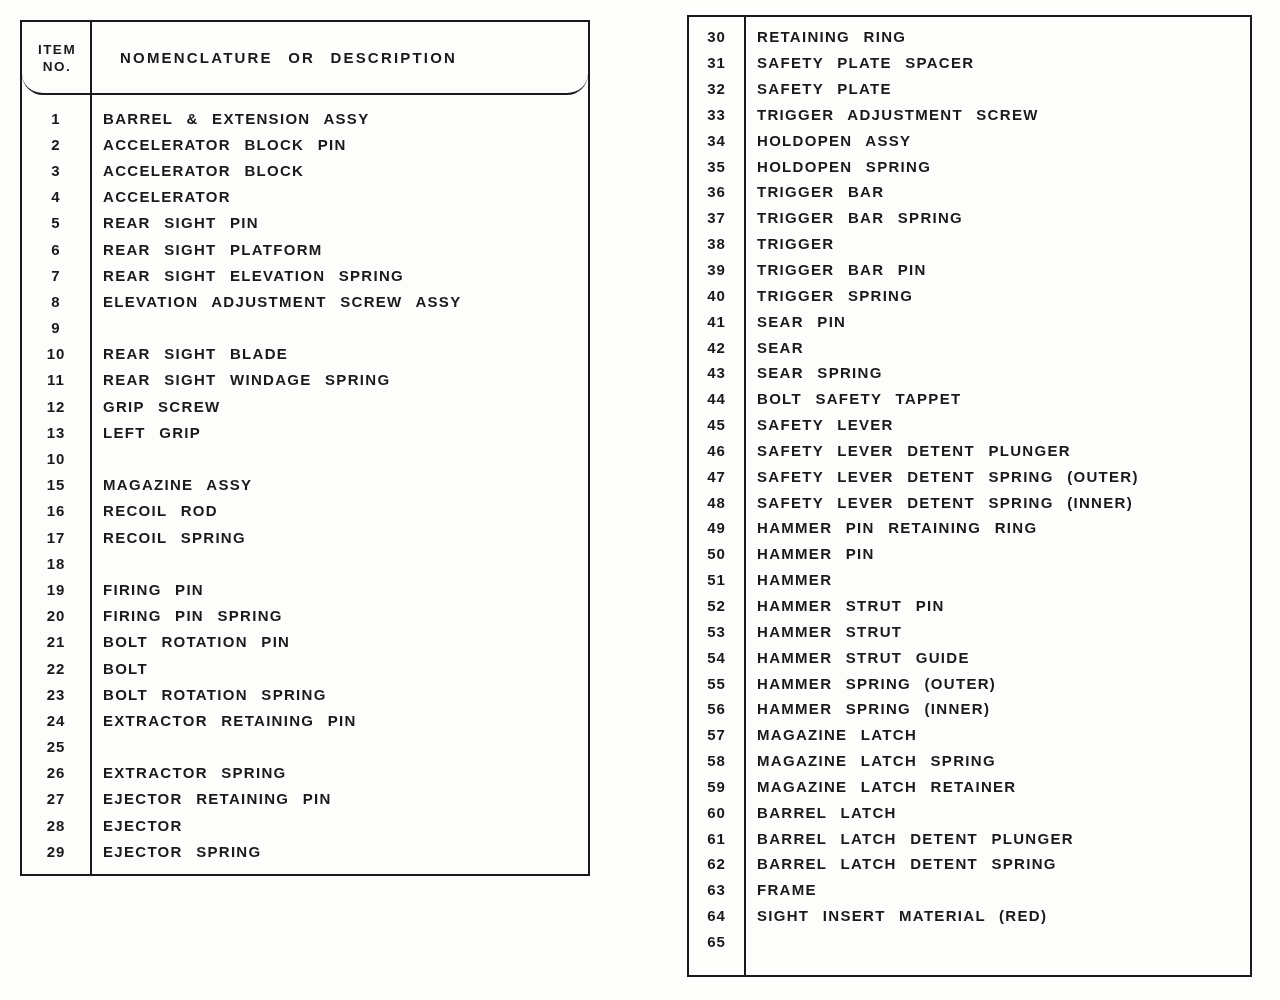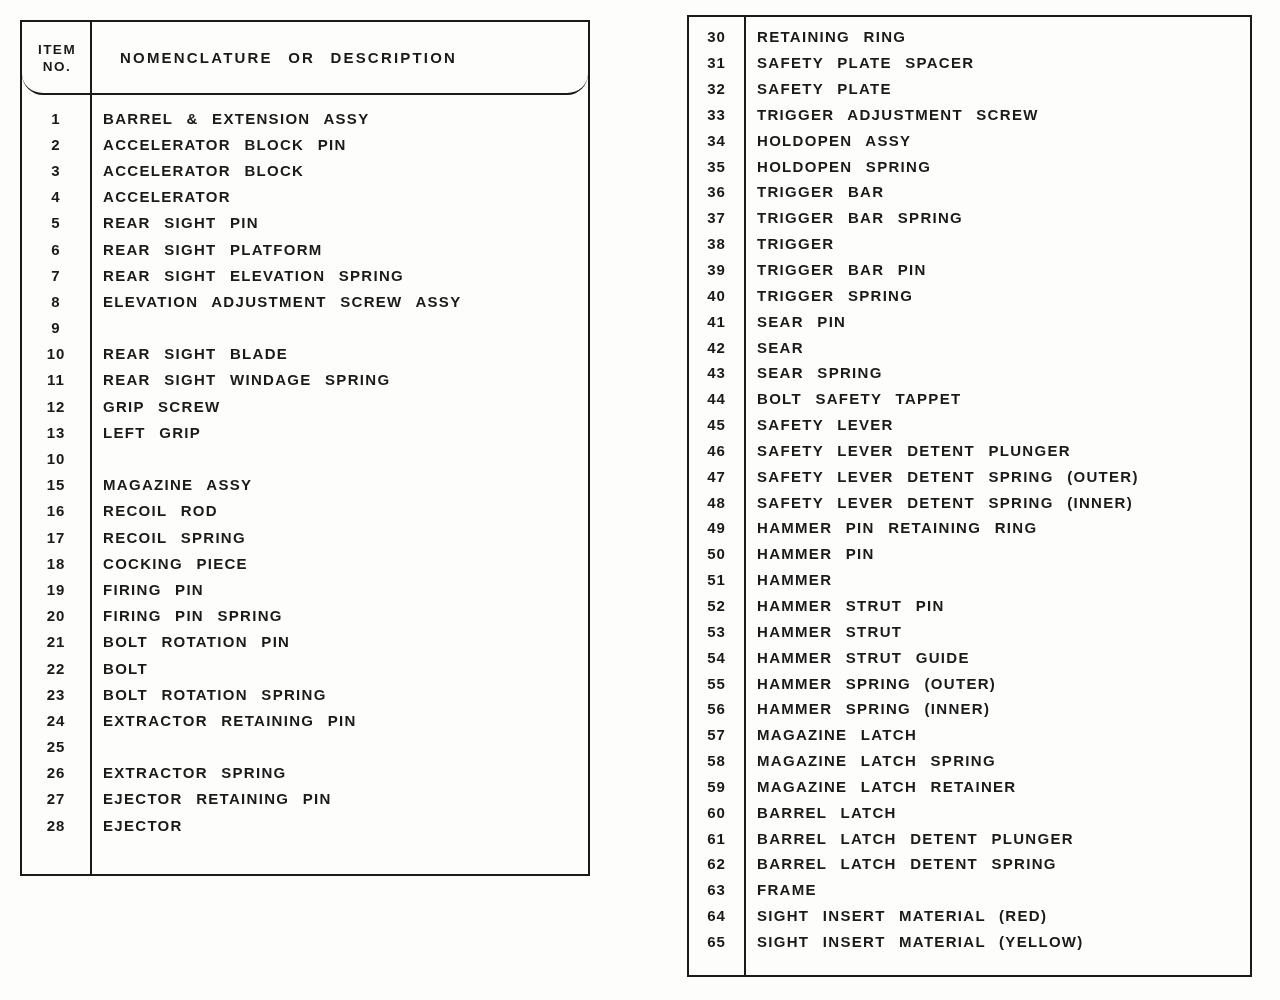--- a/index.html
+++ b/index.html
@@ -175,7 +175,6 @@
         </div>
         <div class="row">
           <span class="no">18</span>
-          <span class="desc">COCKING PIECE</span>
         </div>
         <div class="row">
           <span class="no">19</span>

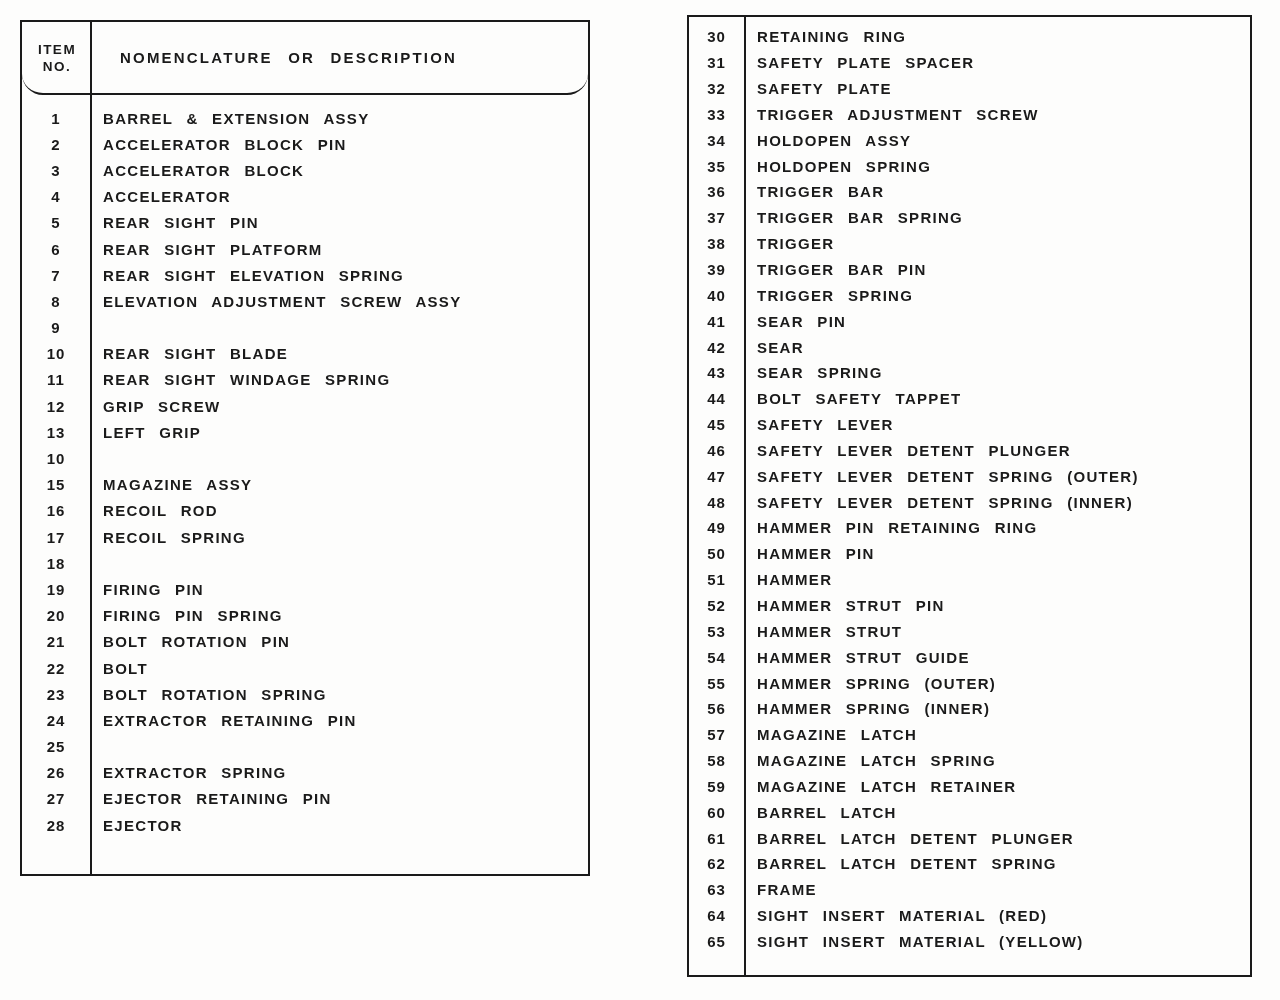--- a/index.html
+++ b/index.html
@@ -215,6 +215,10 @@
           <span class="no">28</span>
           <span class="desc">EJECTOR</span>
         </div>
+        <div class="row">
+          <span class="no">29</span>
+          <span class="desc">EJECTOR SPRING</span>
+        </div>
       </div>
   </section>
 

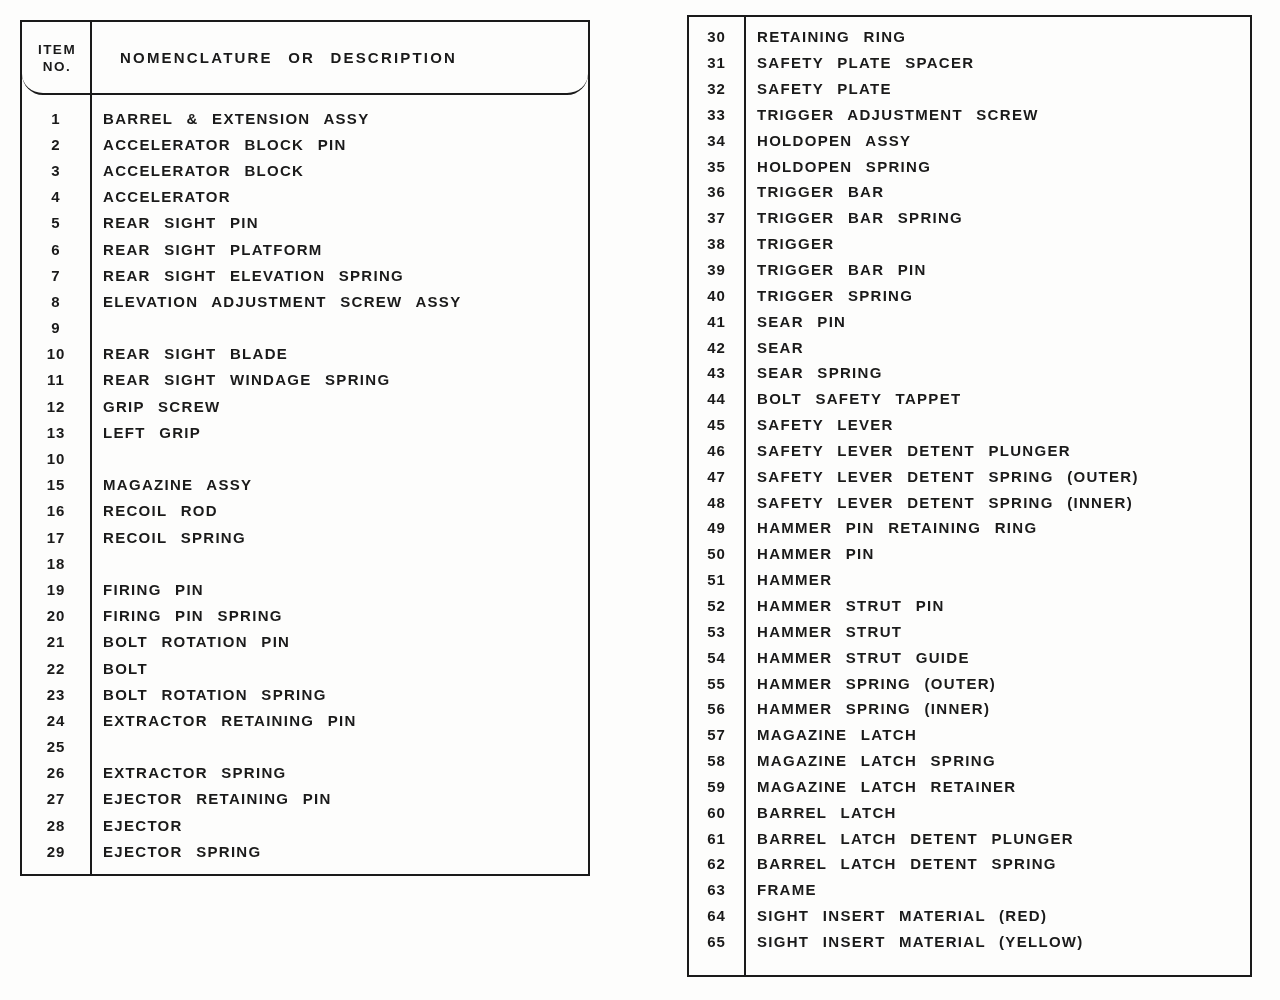--- a/index.html
+++ b/index.html
@@ -367,7 +367,6 @@
         </div>
         <div class="row">
           <span class="no">65</span>
-          <span class="desc">SIGHT INSERT MATERIAL (YELLOW)</span>
         </div>
       </div>
   </section>

